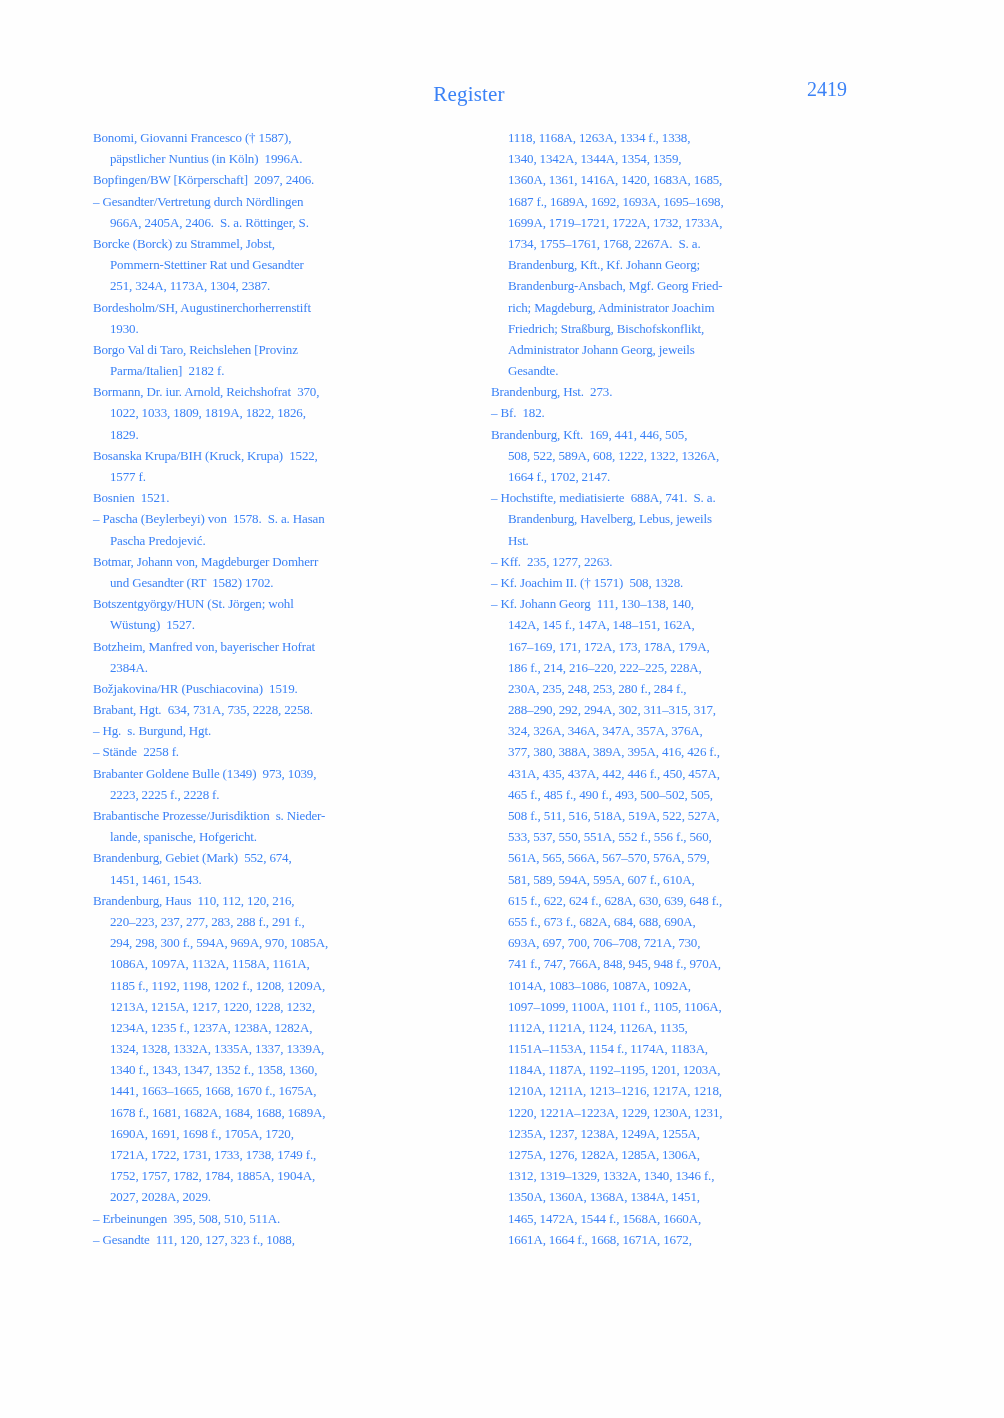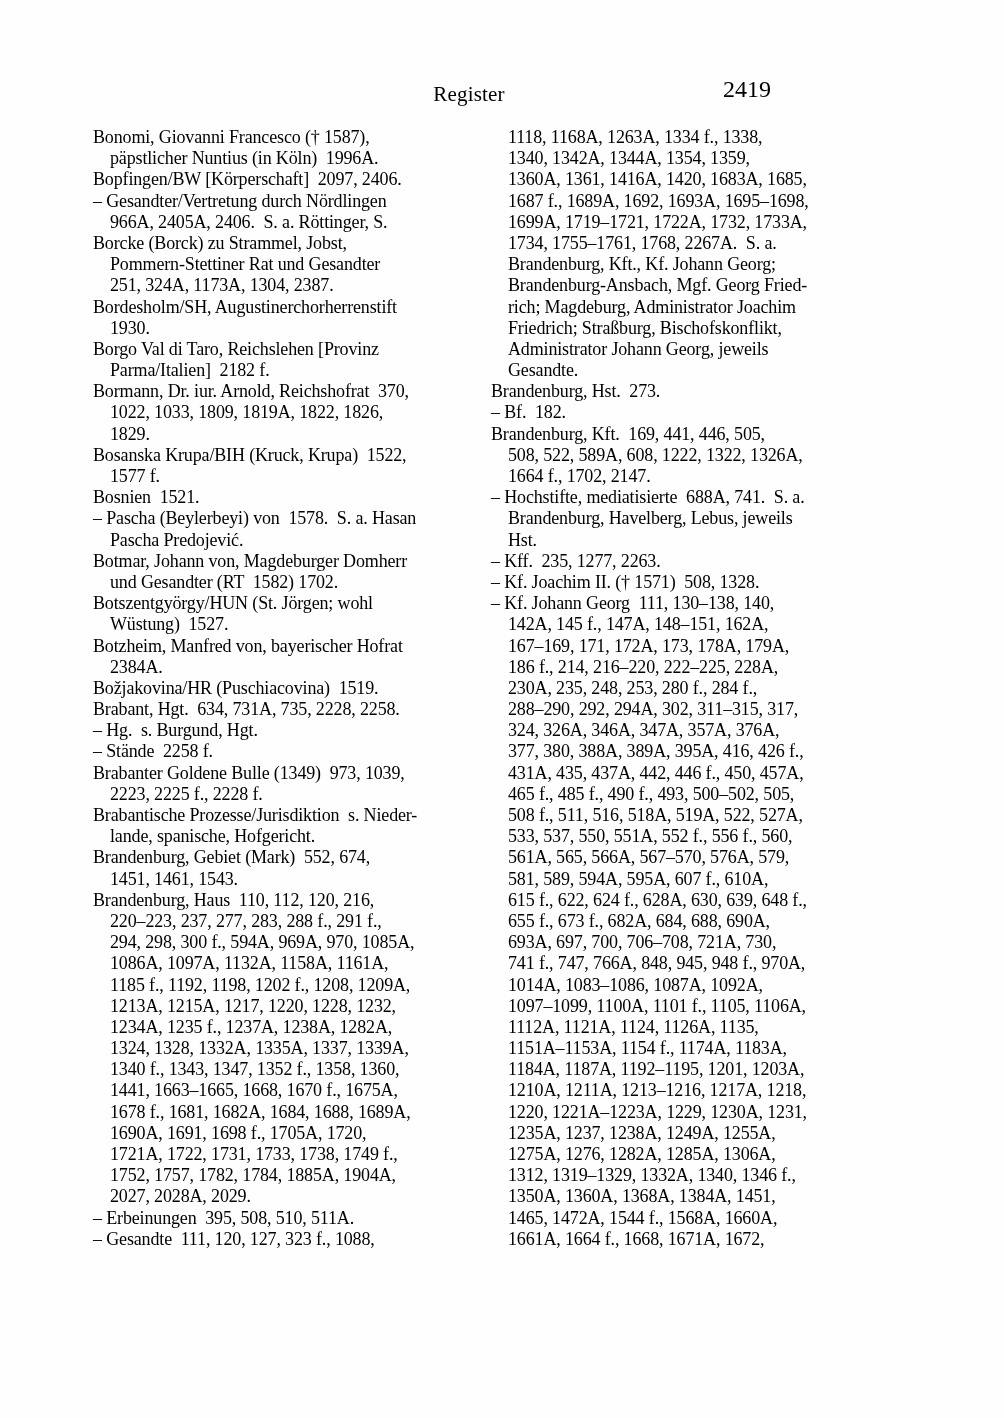--- a/index.html
+++ b/index.html
@@ -12,7 +12,7 @@
     width: 1004px;
     height: 1418px;
     background: #fefefe;
-    color: #000000;
+    color: #3b82f6;
     font-family: "Liberation Serif", serif;
     overflow: hidden;
   }

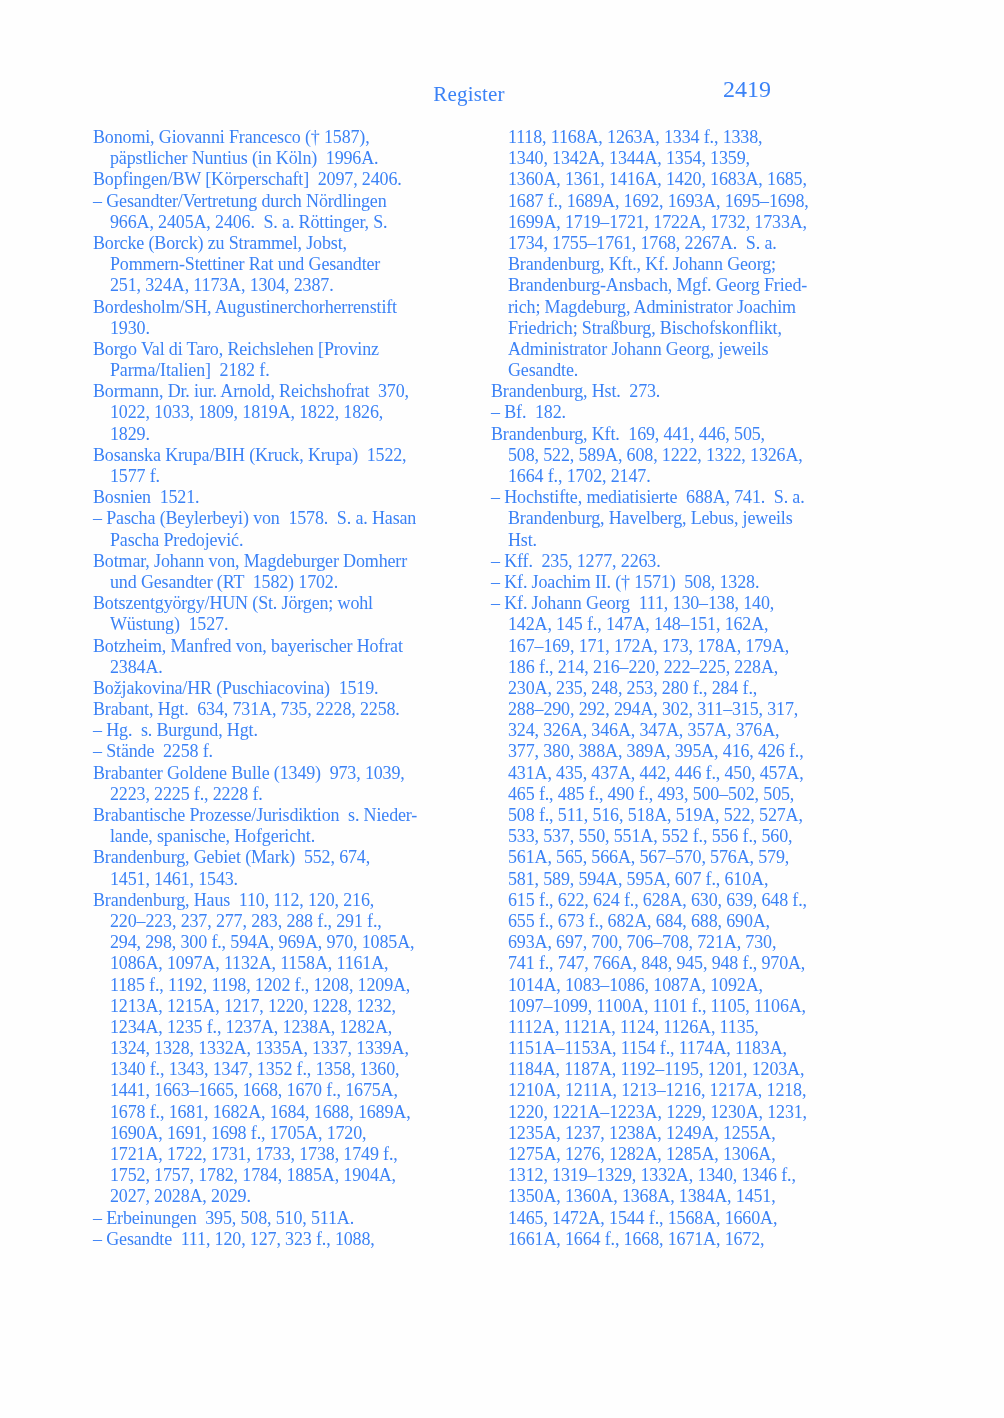--- a/index.html
+++ b/index.html
@@ -31,8 +31,8 @@
     top: 76px;
     left: 647px;
     width: 200px;
-    text-align: center;
-    font-size: 24px;
+    text-align: right;
+    font-size: 20px;
     line-height: 26px;
   }
   .column {

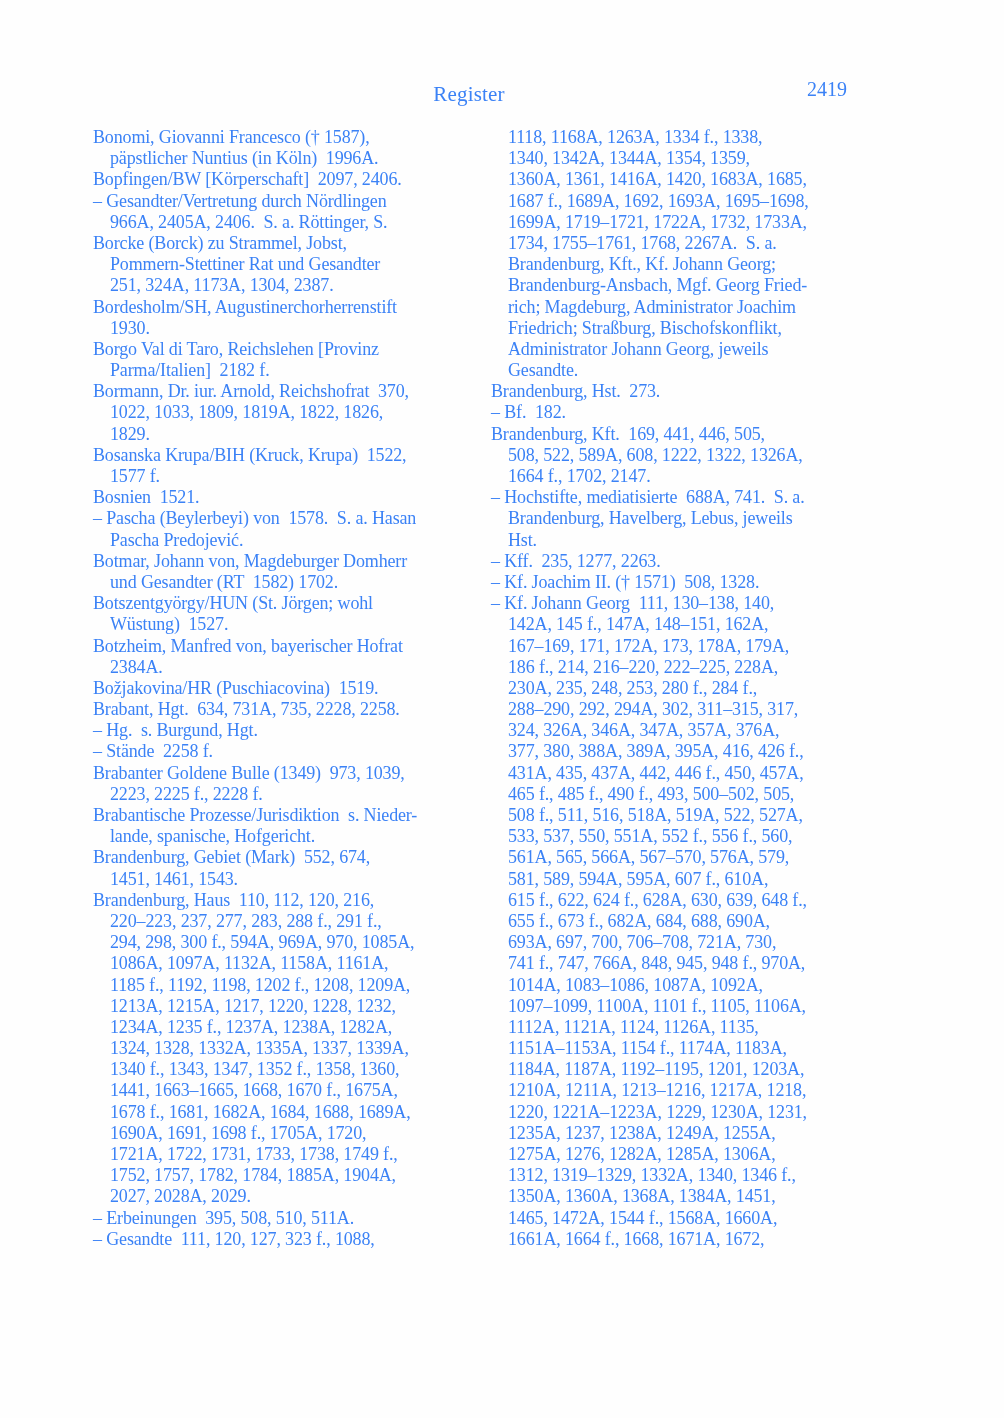--- a/index.html
+++ b/index.html
@@ -38,7 +38,7 @@
   .column {
     position: absolute;
     top: 127px;
-    font-size: 18px;
+    font-size: 13px;
     line-height: 21.2px;
     letter-spacing: -0.15px;
     white-space: pre;

